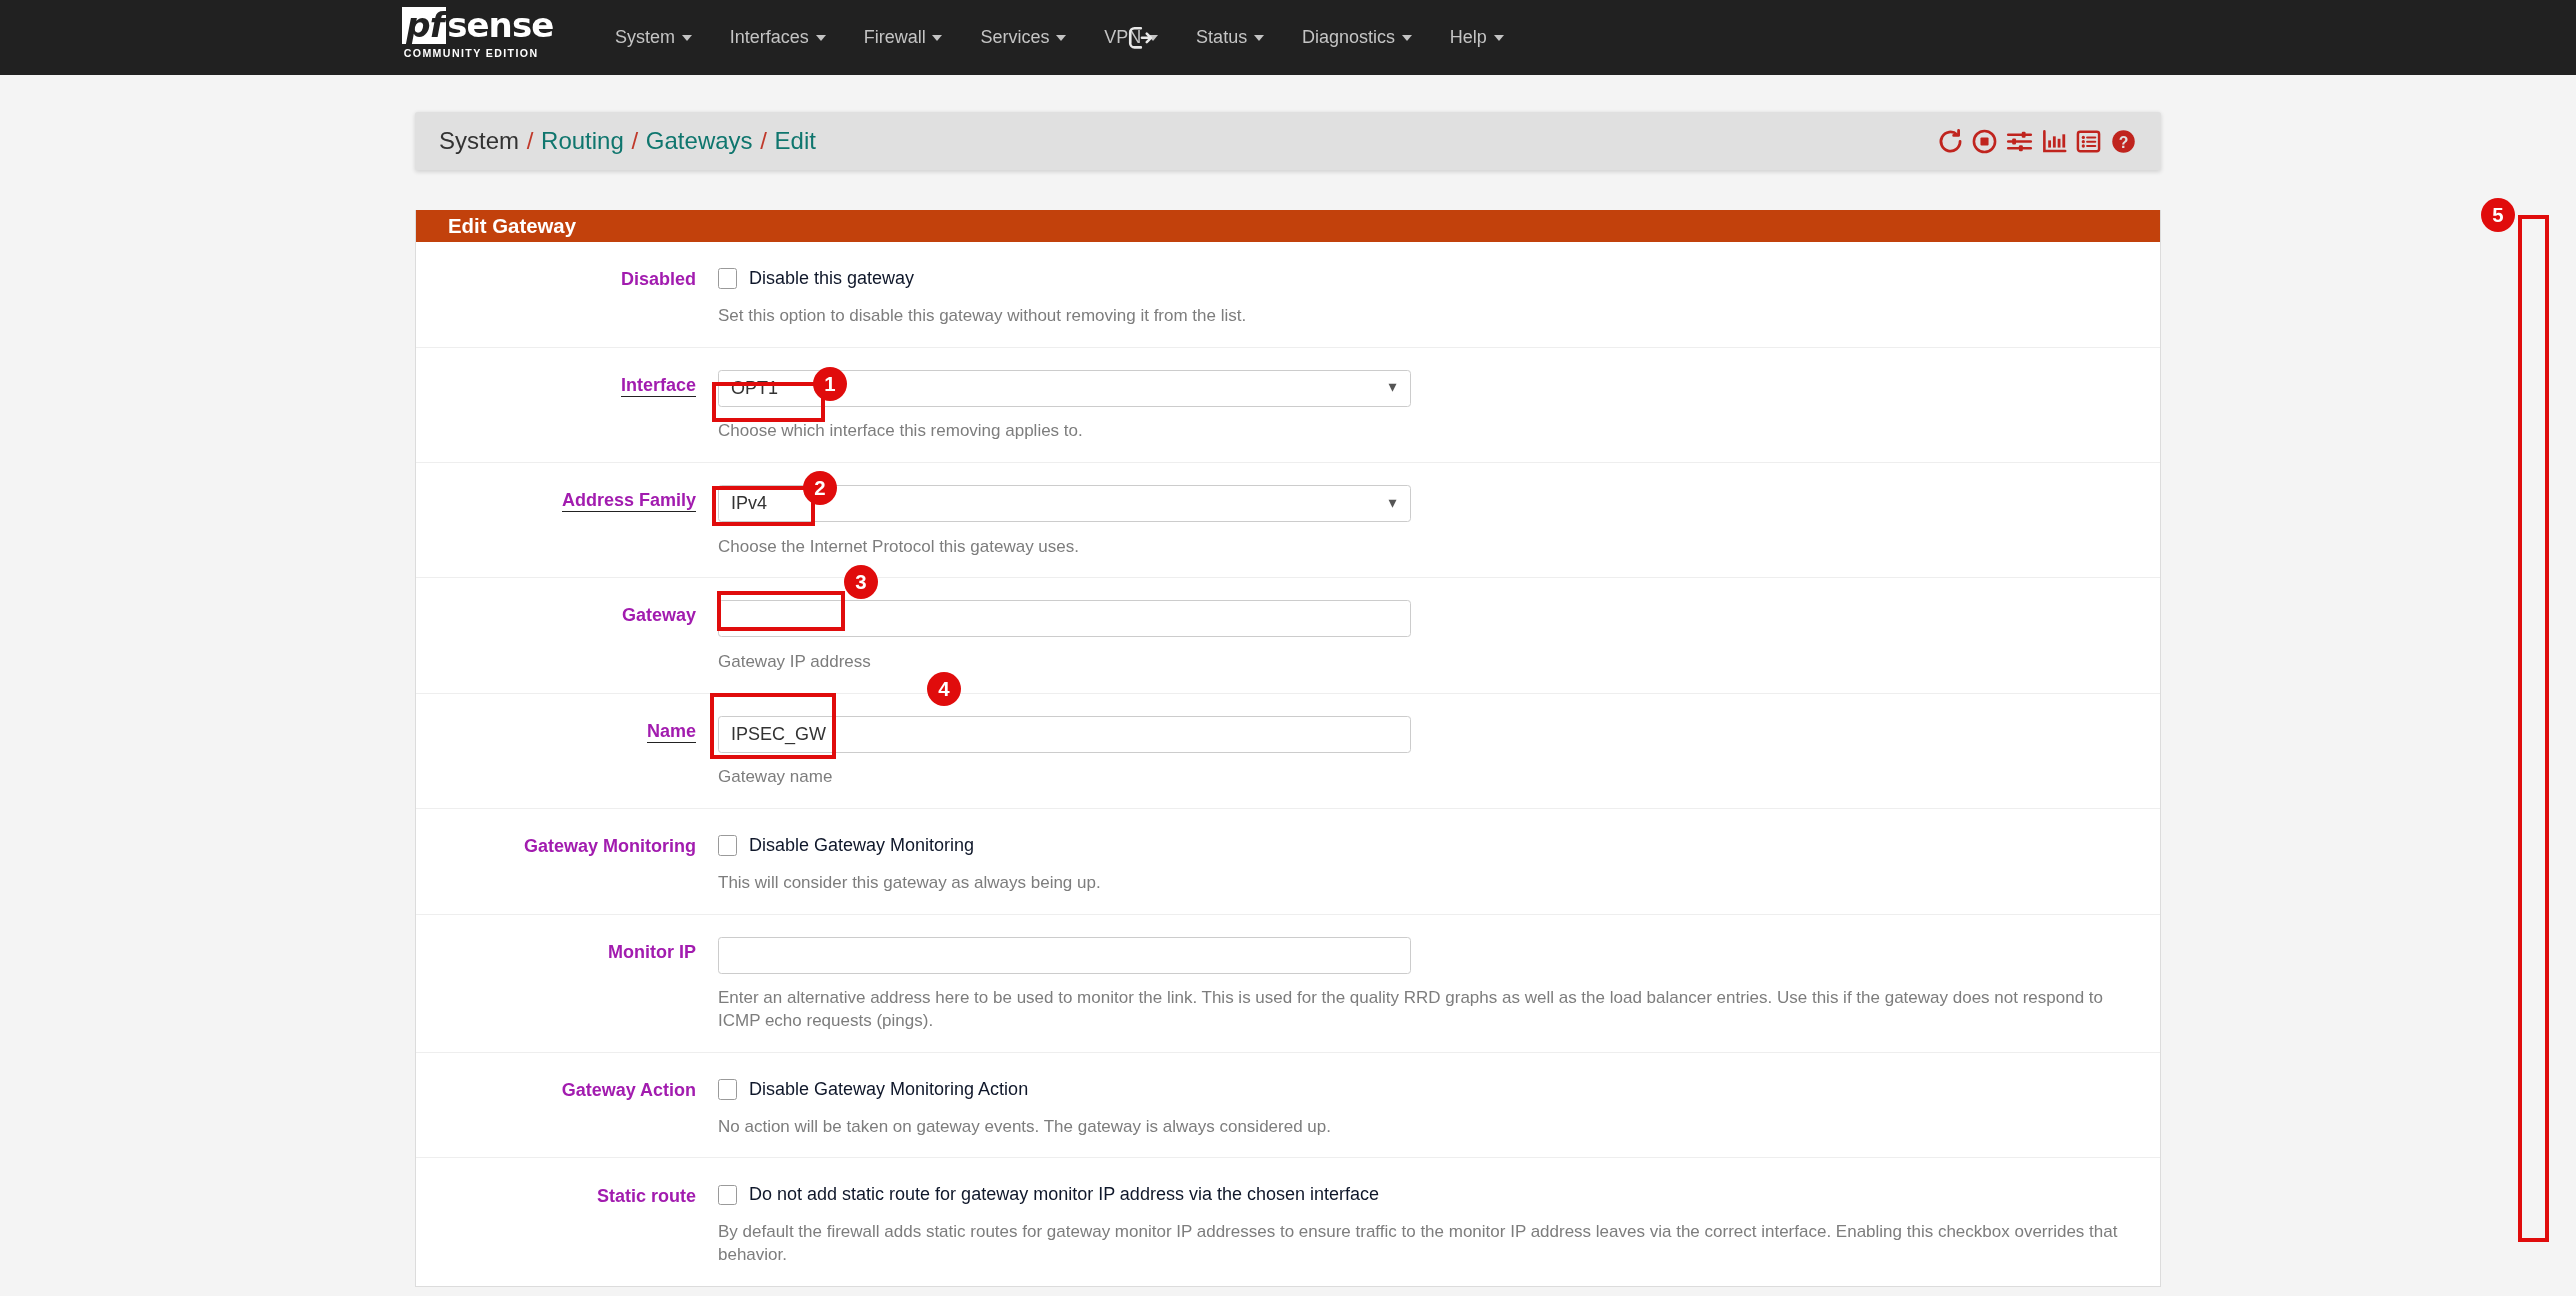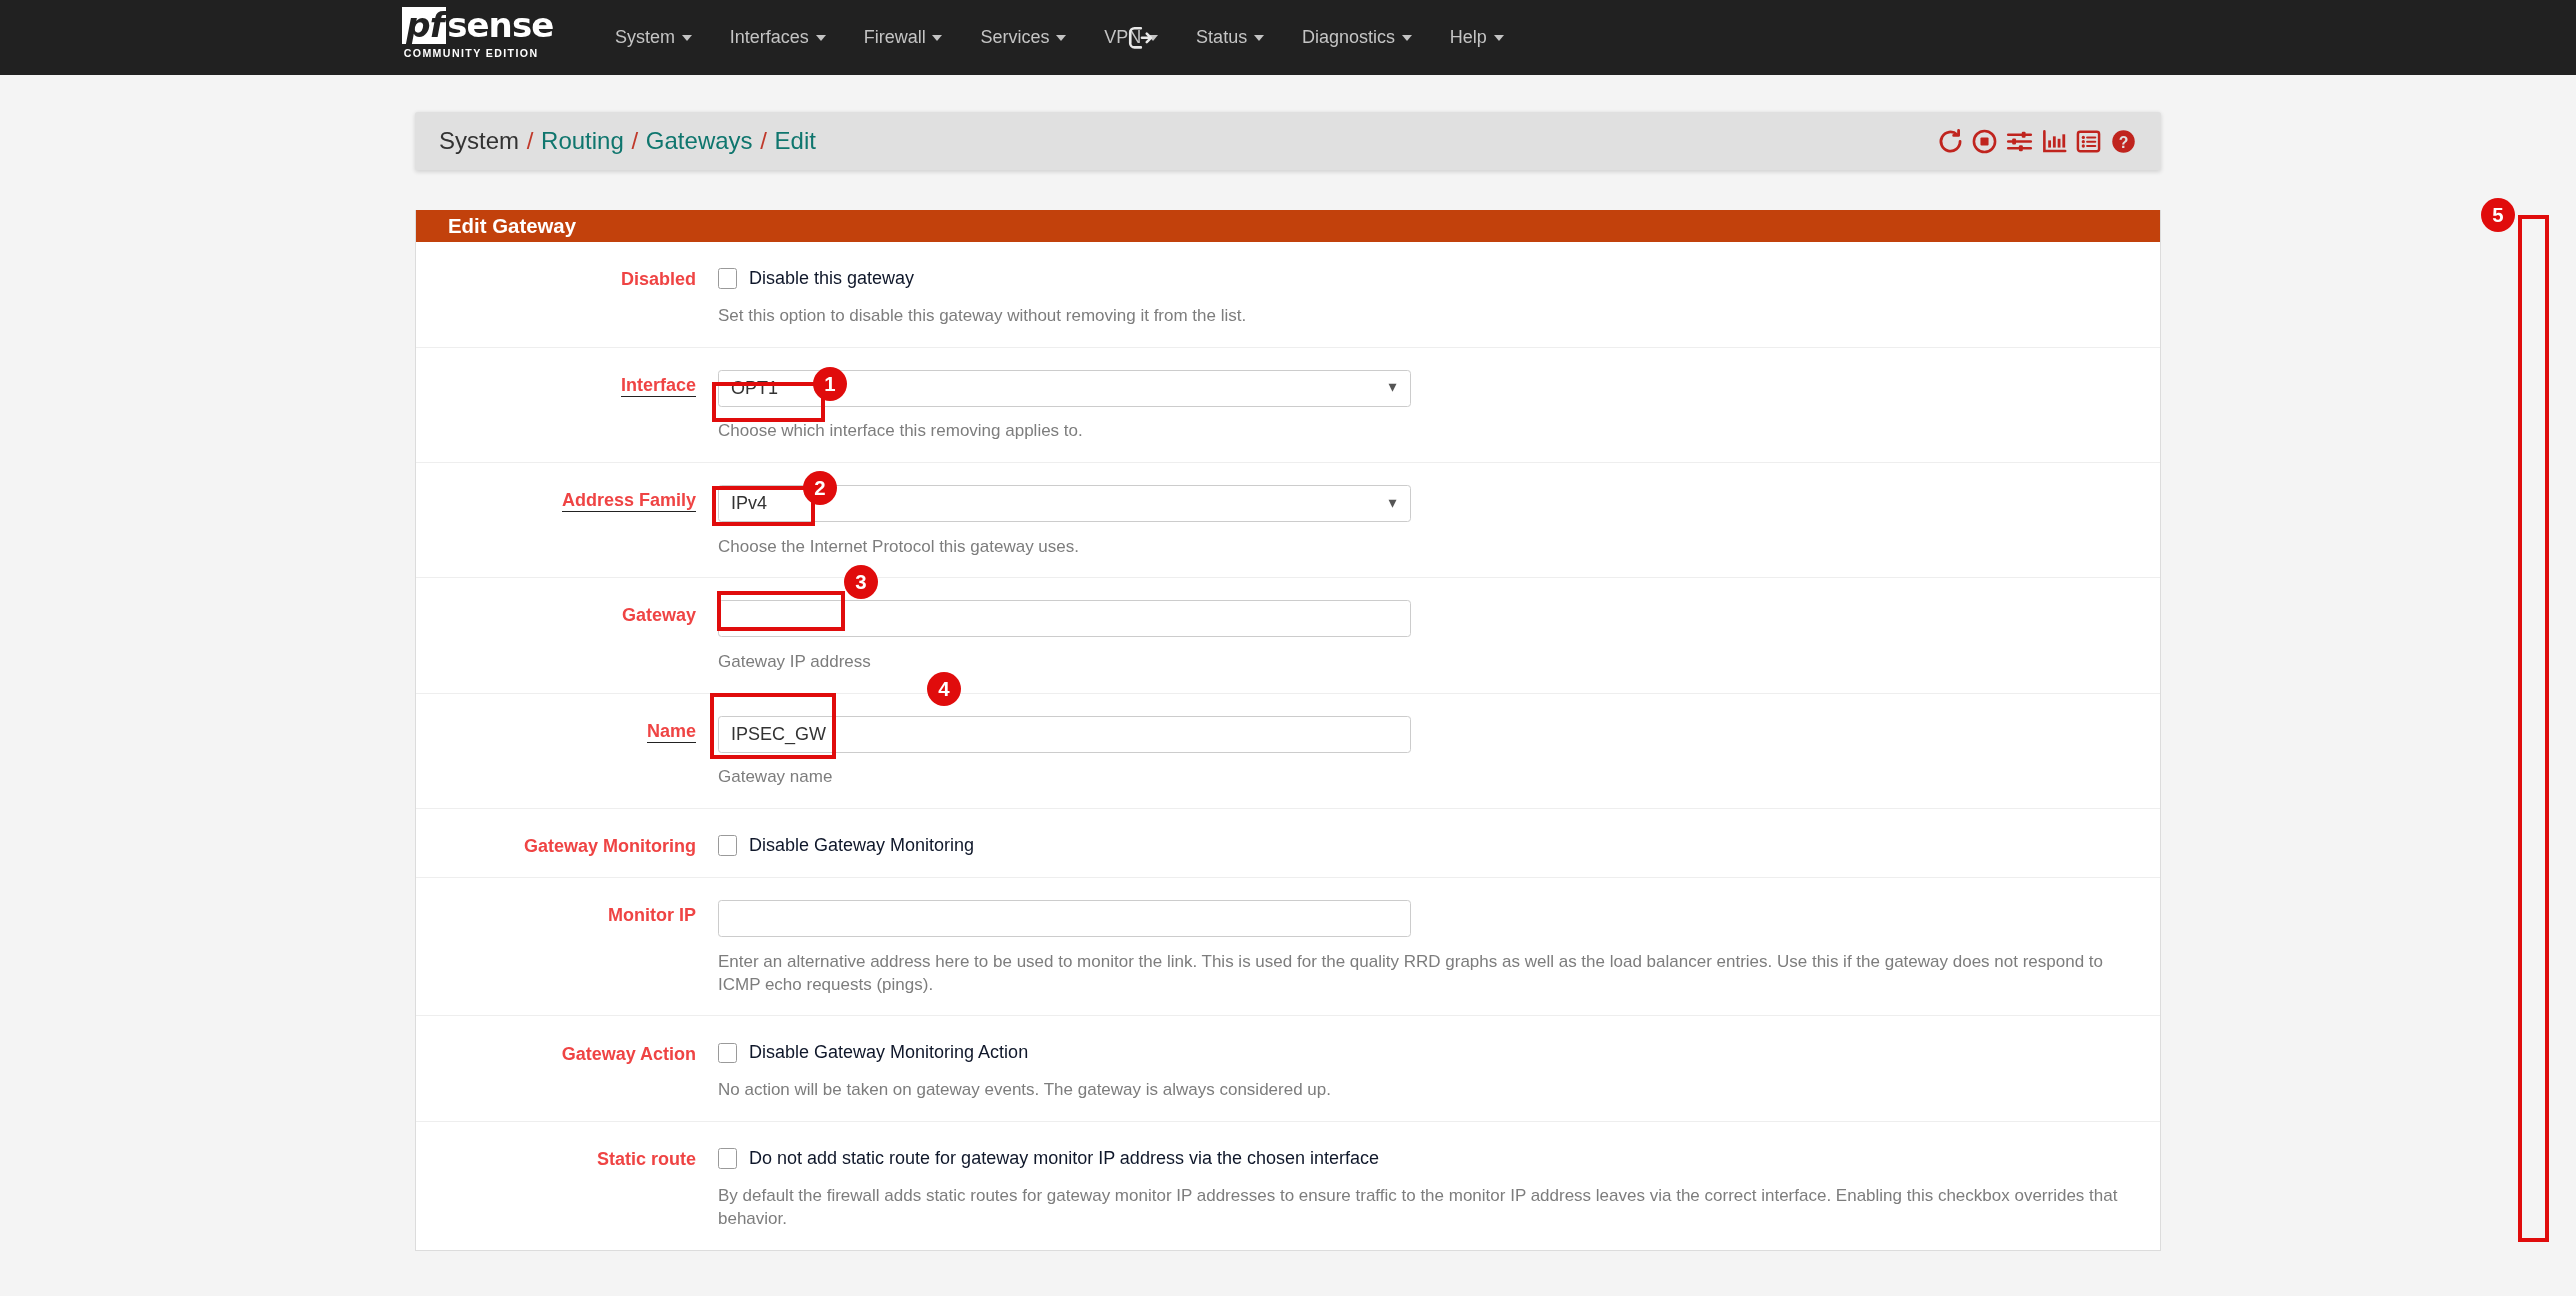--- a/index.html
+++ b/index.html
@@ -122,7 +122,7 @@
     width: 302px; flex: 0 0 302px;
     text-align: right;
     padding-right: 22px; padding-top: 5.1px;
-    font-size: 18px; font-weight: 700; color: #ef4444;
+    font-size: 18px; font-weight: 700; color: #a21caf;
   }
   .col-label .req {
     border-bottom: 1.7px solid #222;

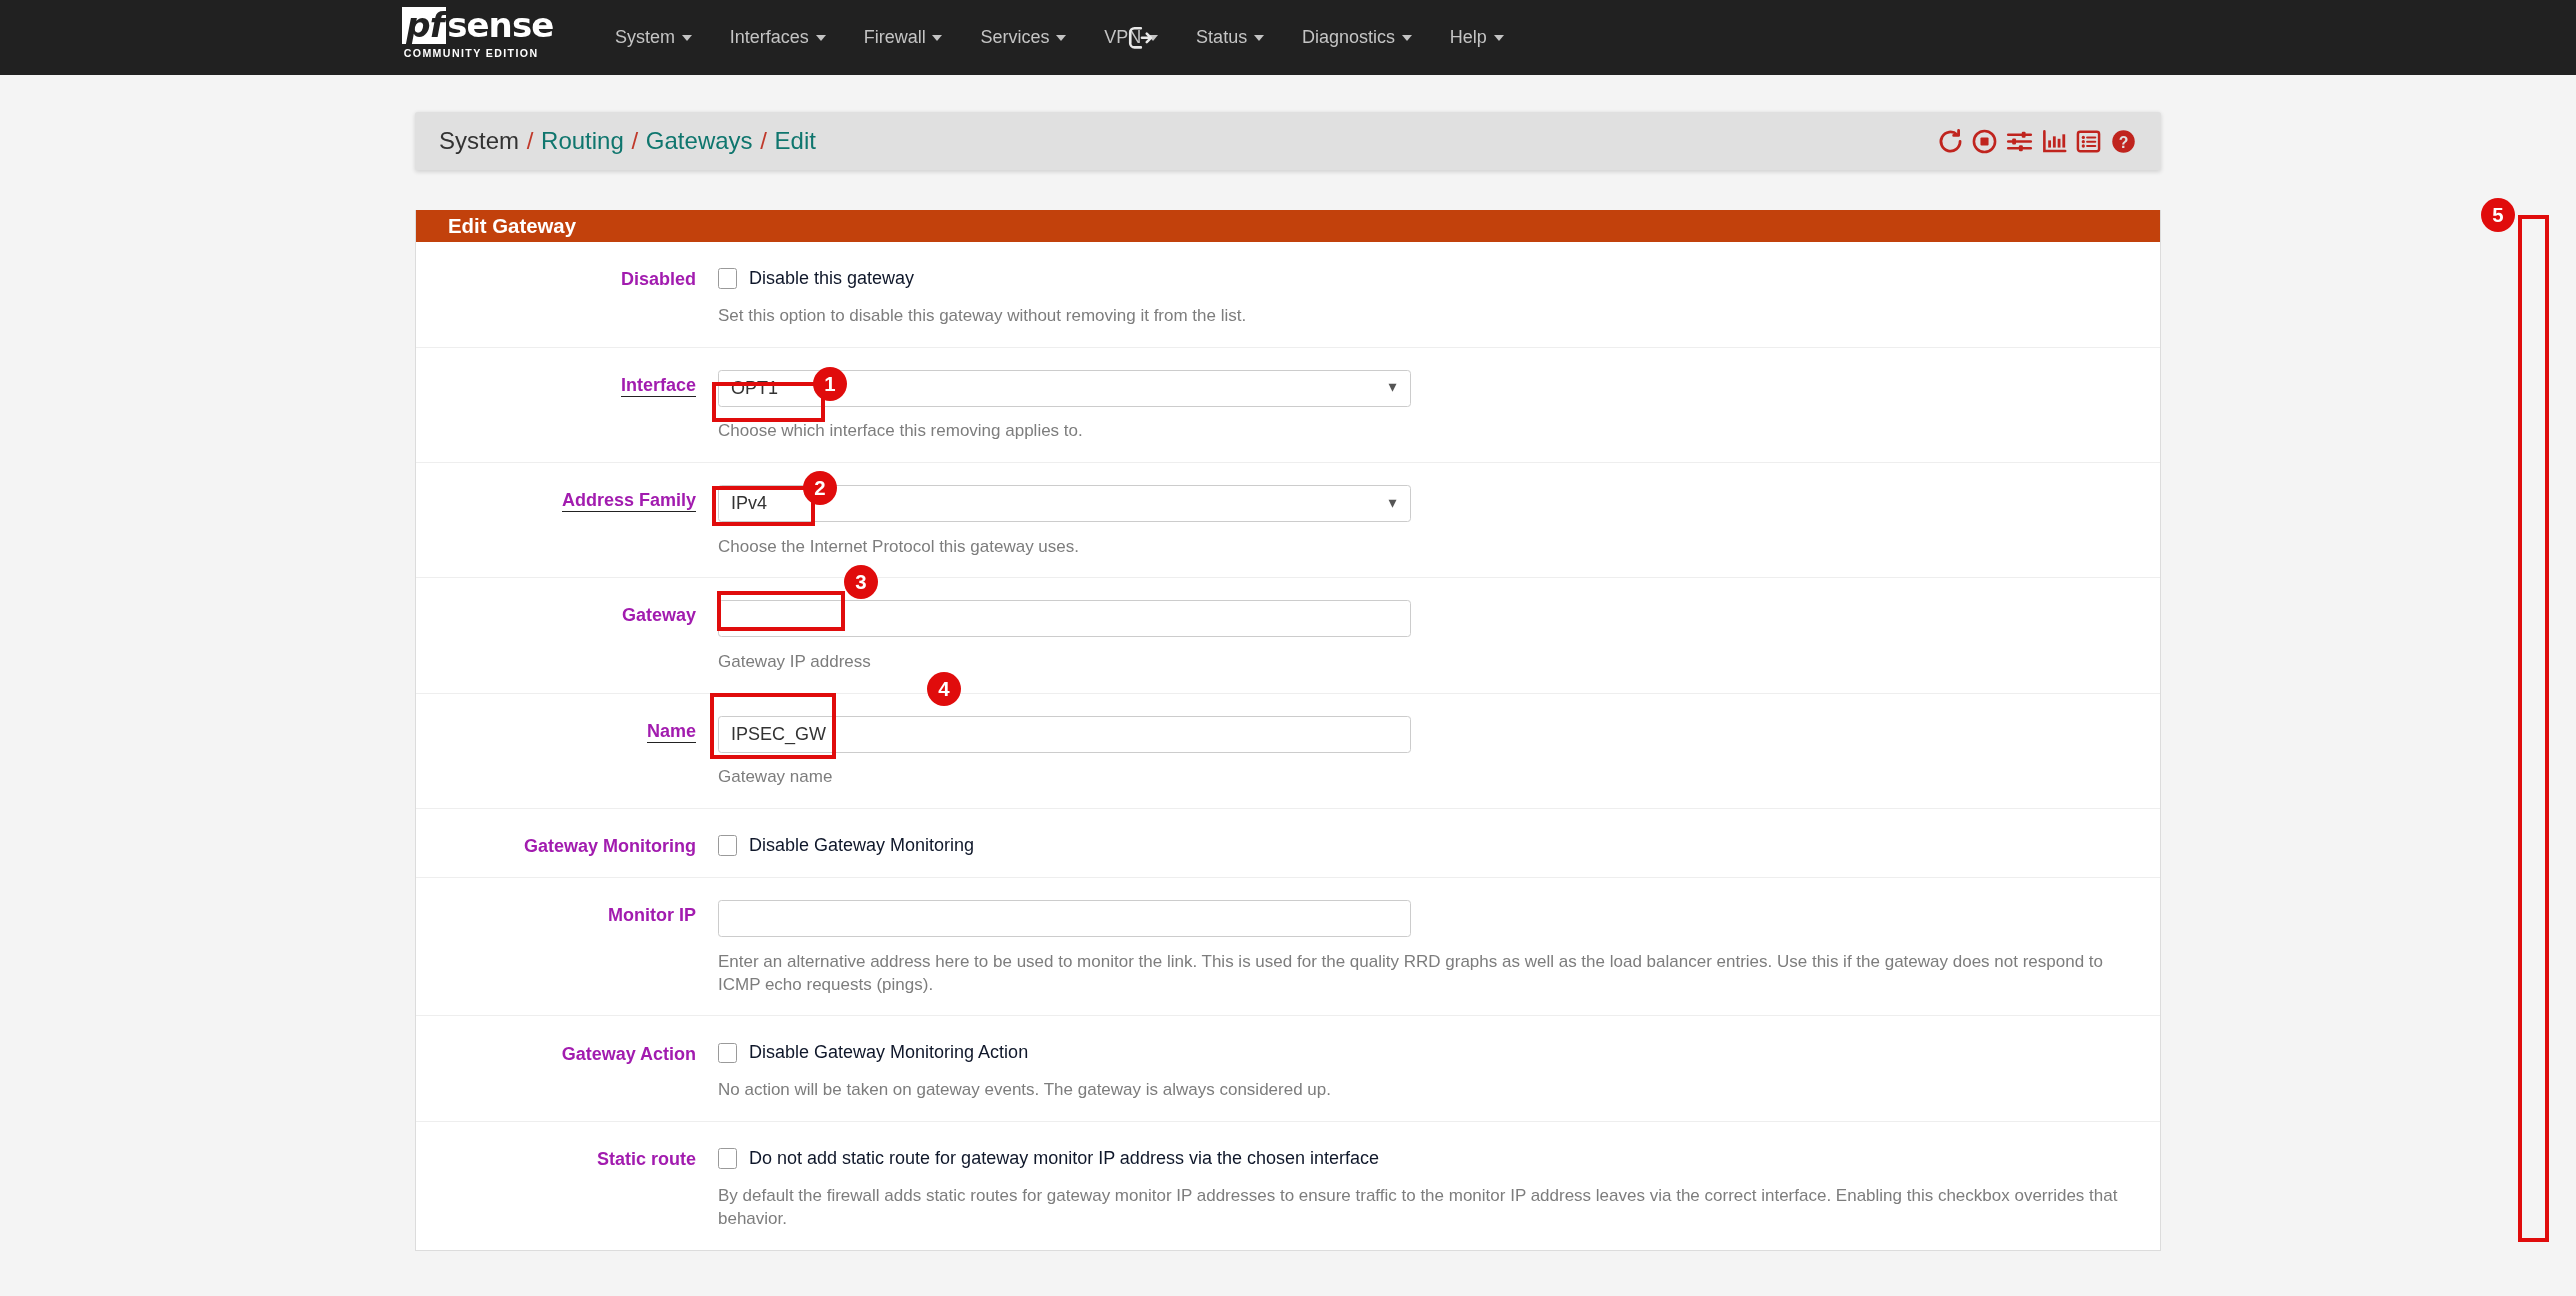--- a/index.html
+++ b/index.html
@@ -358,6 +358,7 @@
           <div class="chk"></div>
           <span class="chk-text">Disable Gateway Monitoring</span>
         </div>
+        <div class="help">This will consider this gateway as always being up.</div>
       </div>
     </div>
 

